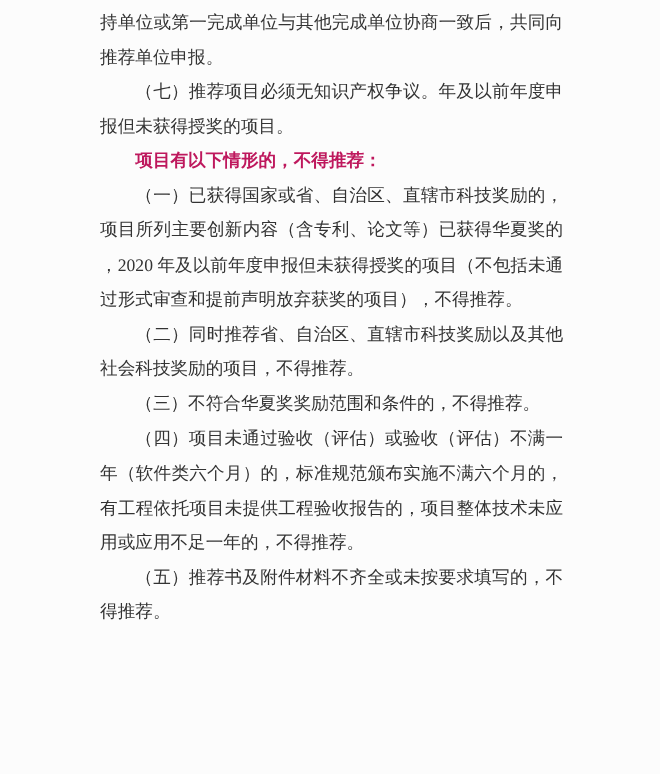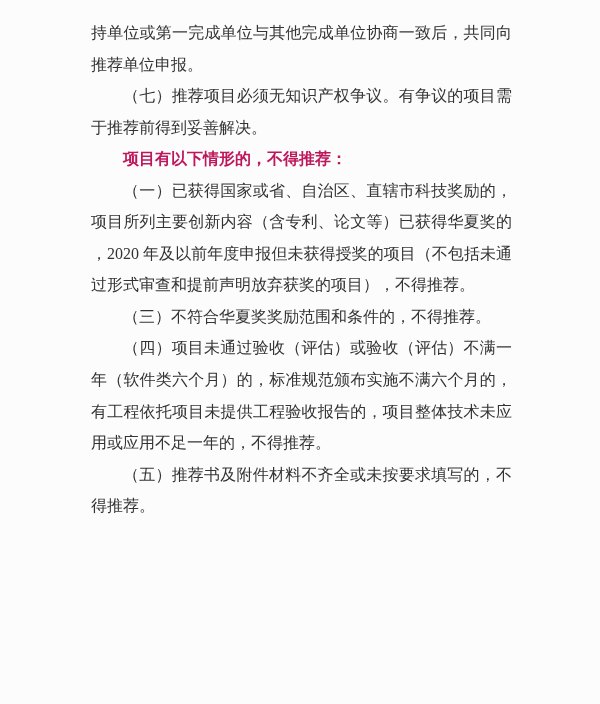--- a/index.html
+++ b/index.html
@@ -17,7 +17,7 @@
     box-sizing: border-box;
     width: 600px;
     height: 704px;
-    padding: 17px 88px 0 91px;
+    padding: 5px 88px 0 91px;
     background: #fcfcfc;
   }
   .doc-body {

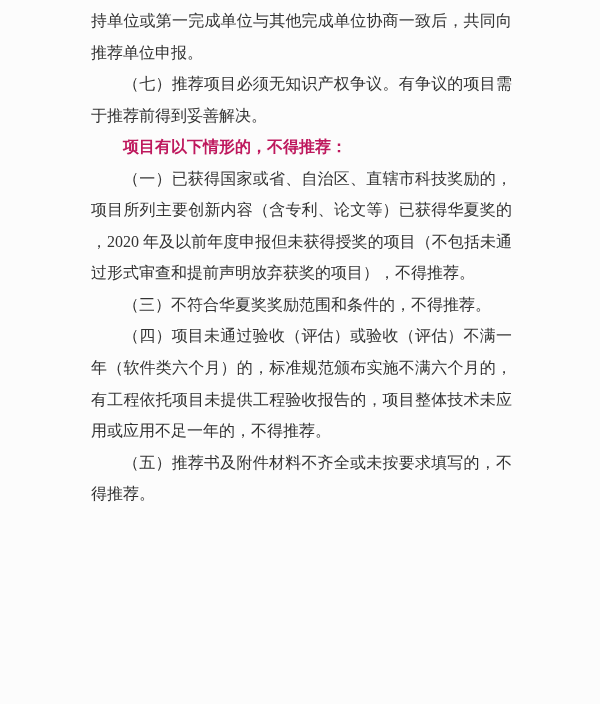--- a/index.html
+++ b/index.html
@@ -49,7 +49,7 @@
 <div class="page">
   <div class="doc-body">
     <p class="para">持单位或第一完成单位与其他完成单位协商一致后，共同向推荐单位申报。</p>
-    <p class="para indent">（七）推荐项目必须无知识产权争议。有争议的项目需于推荐前得到妥善解决。</p>
+    <p class="para indent">（七）推荐项目必须无知识产权争议。年及以前年度申报但未获得授奖的项目。</p>
     <p class="para indent bold">项目有以下情形的，不得推荐：</p>
     <p class="para indent">（一）已获得国家或省、自治区、直辖市科技奖励的，项目所列主要创新内容（含专利、论文等）已获得华夏奖的，2020 年及以前年度申报但未获得授奖的项目（不包括未通过形式审查和提前声明放弃获奖的项目），不得推荐。</p>
     <p class="para indent">（三）不符合华夏奖奖励范围和条件的，不得推荐。</p>

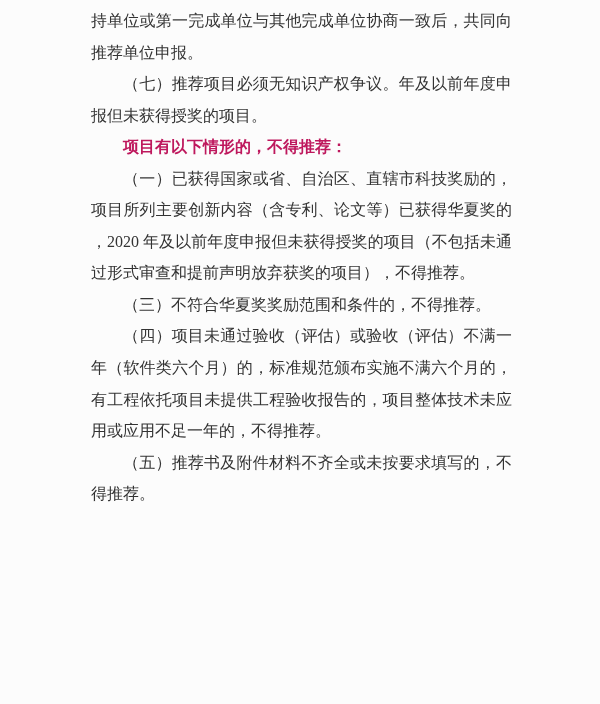--- a/index.html
+++ b/index.html
@@ -52,6 +52,7 @@
     <p class="para indent">（七）推荐项目必须无知识产权争议。年及以前年度申报但未获得授奖的项目。</p>
     <p class="para indent bold">项目有以下情形的，不得推荐：</p>
     <p class="para indent">（一）已获得国家或省、自治区、直辖市科技奖励的，项目所列主要创新内容（含专利、论文等）已获得华夏奖的，2020 年及以前年度申报但未获得授奖的项目（不包括未通过形式审查和提前声明放弃获奖的项目），不得推荐。</p>
+    <p class="para indent">（二）同时推荐省、自治区、直辖市科技奖励以及其他社会科技奖励的项目，不得推荐。</p>
     <p class="para indent">（三）不符合华夏奖奖励范围和条件的，不得推荐。</p>
     <p class="para indent">（四）项目未通过验收（评估）或验收（评估）不满一年（软件类六个月）的，标准规范颁布实施不满六个月的，有工程依托项目未提供工程验收报告的，项目整体技术未应用或应用不足一年的，不得推荐。</p>
     <p class="para indent">（五）推荐书及附件材料不齐全或未按要求填写的，不得推荐。</p>

